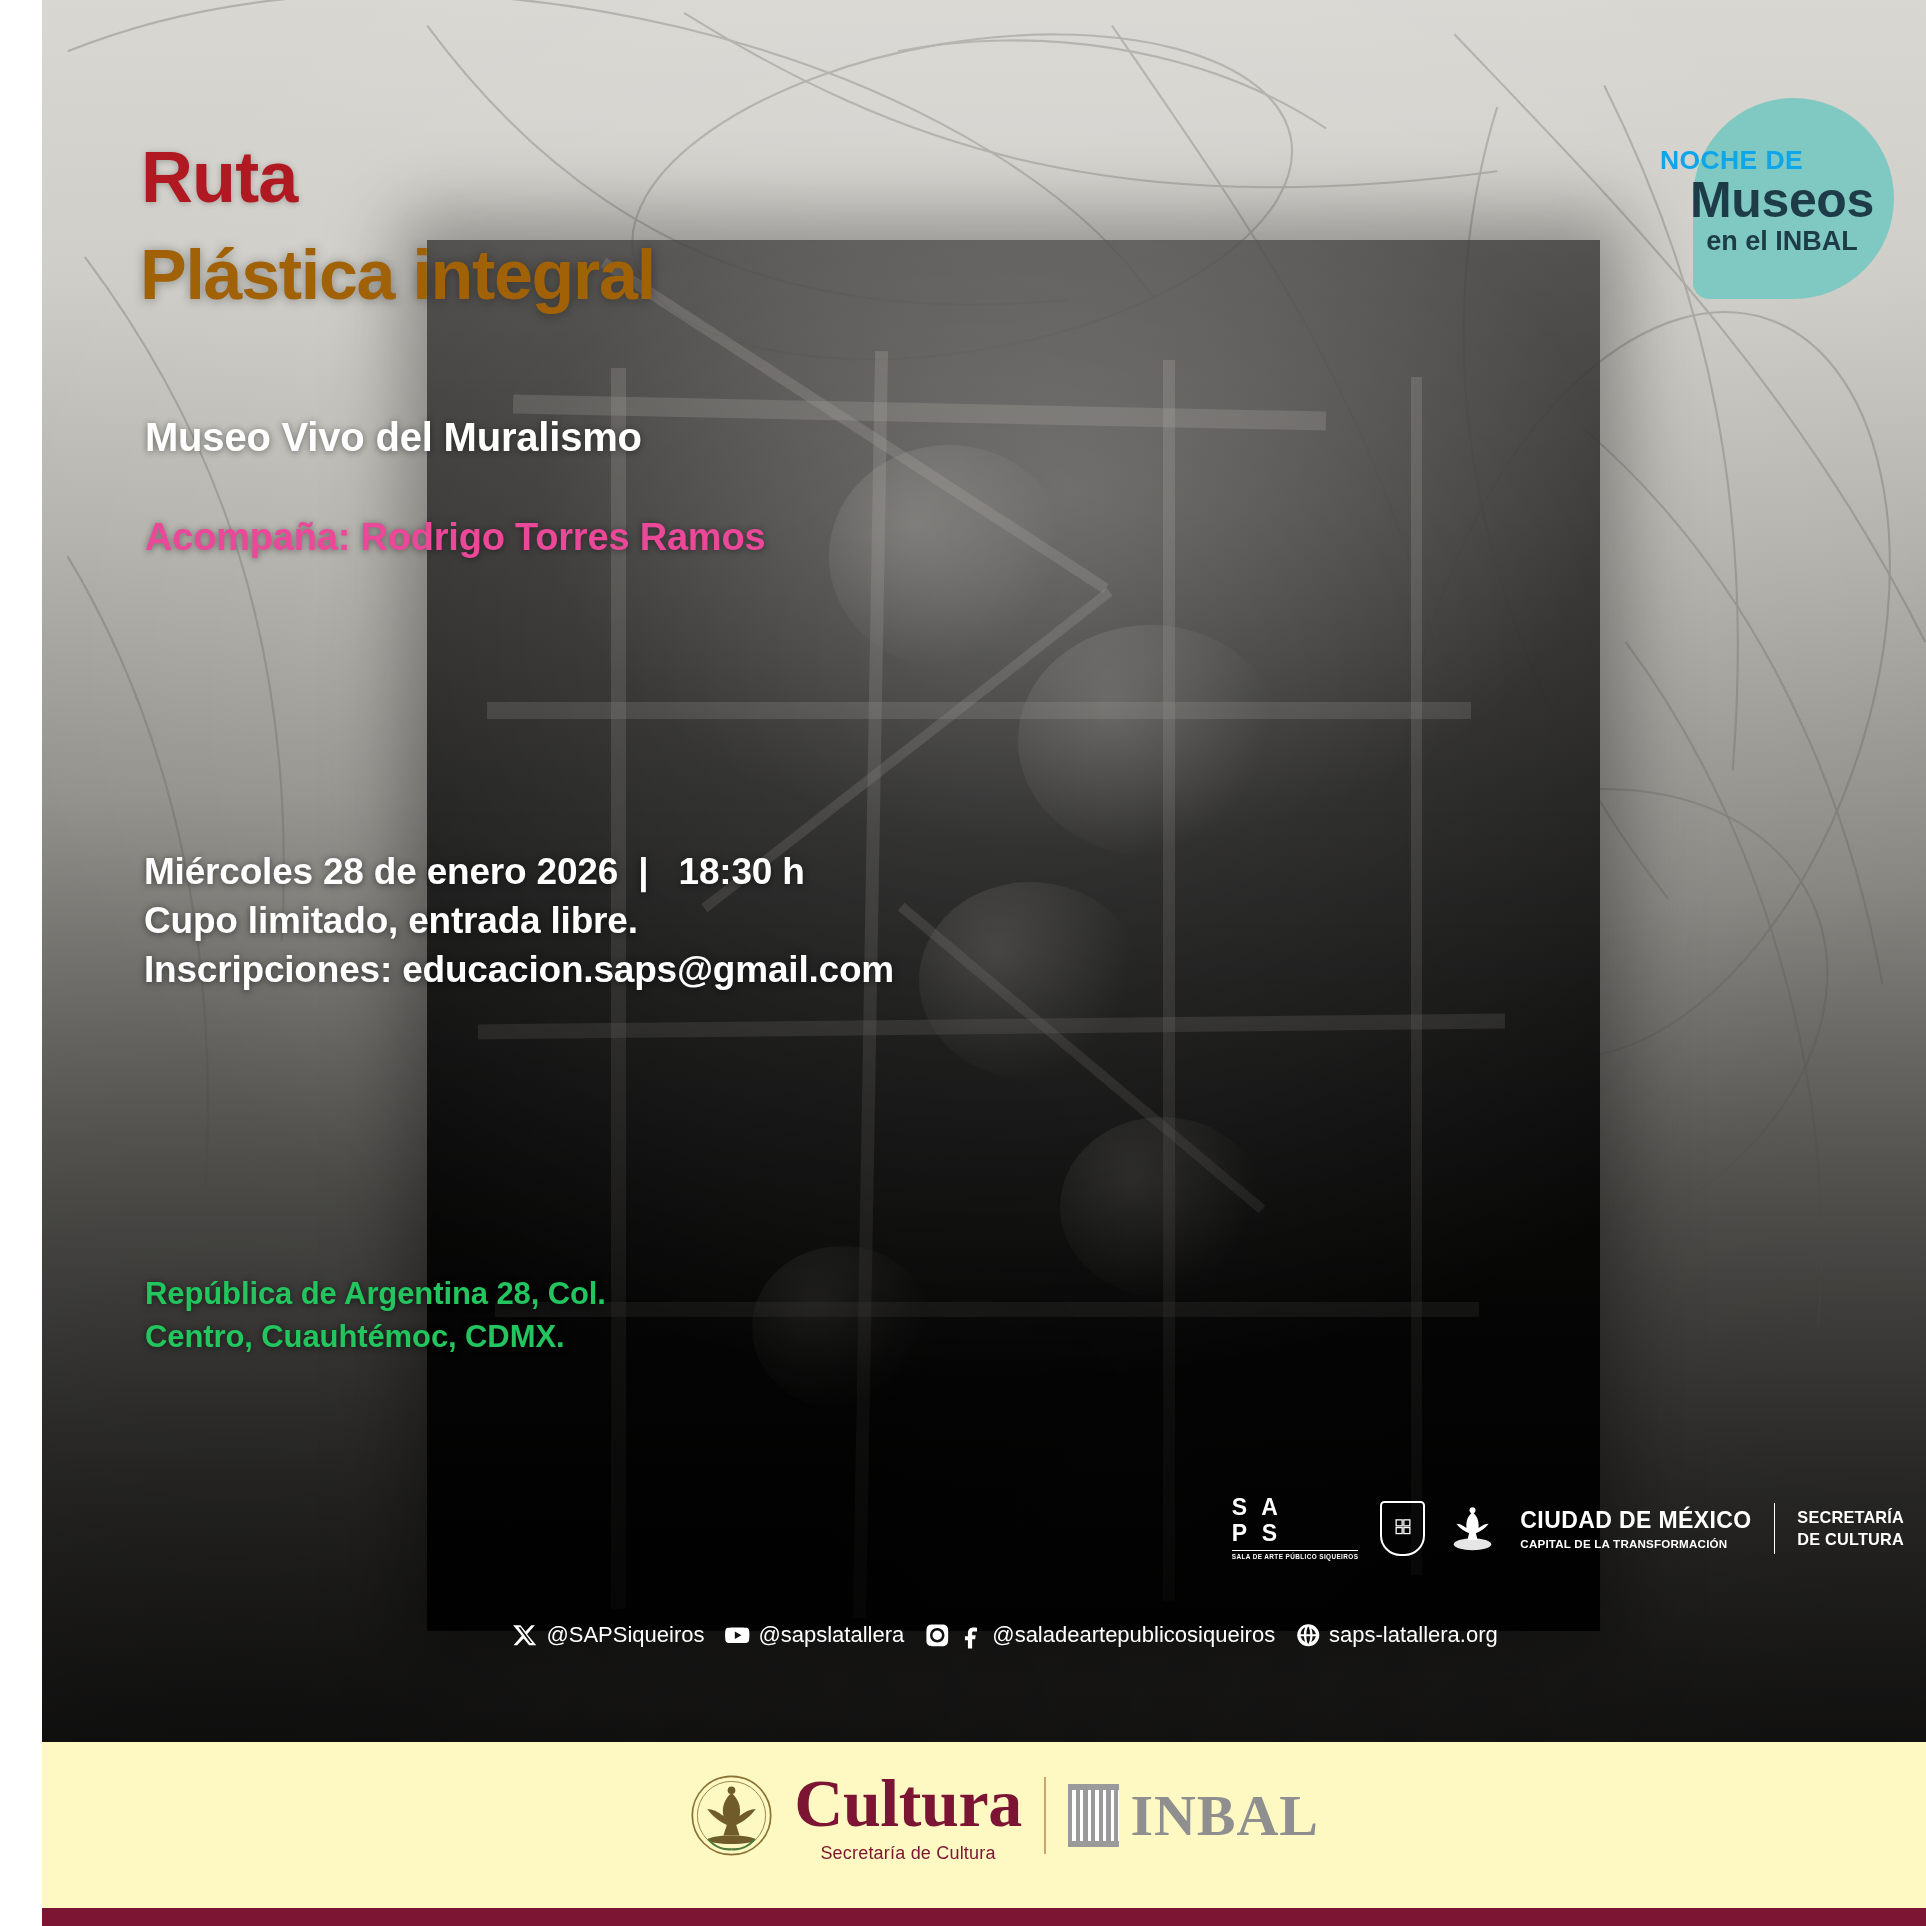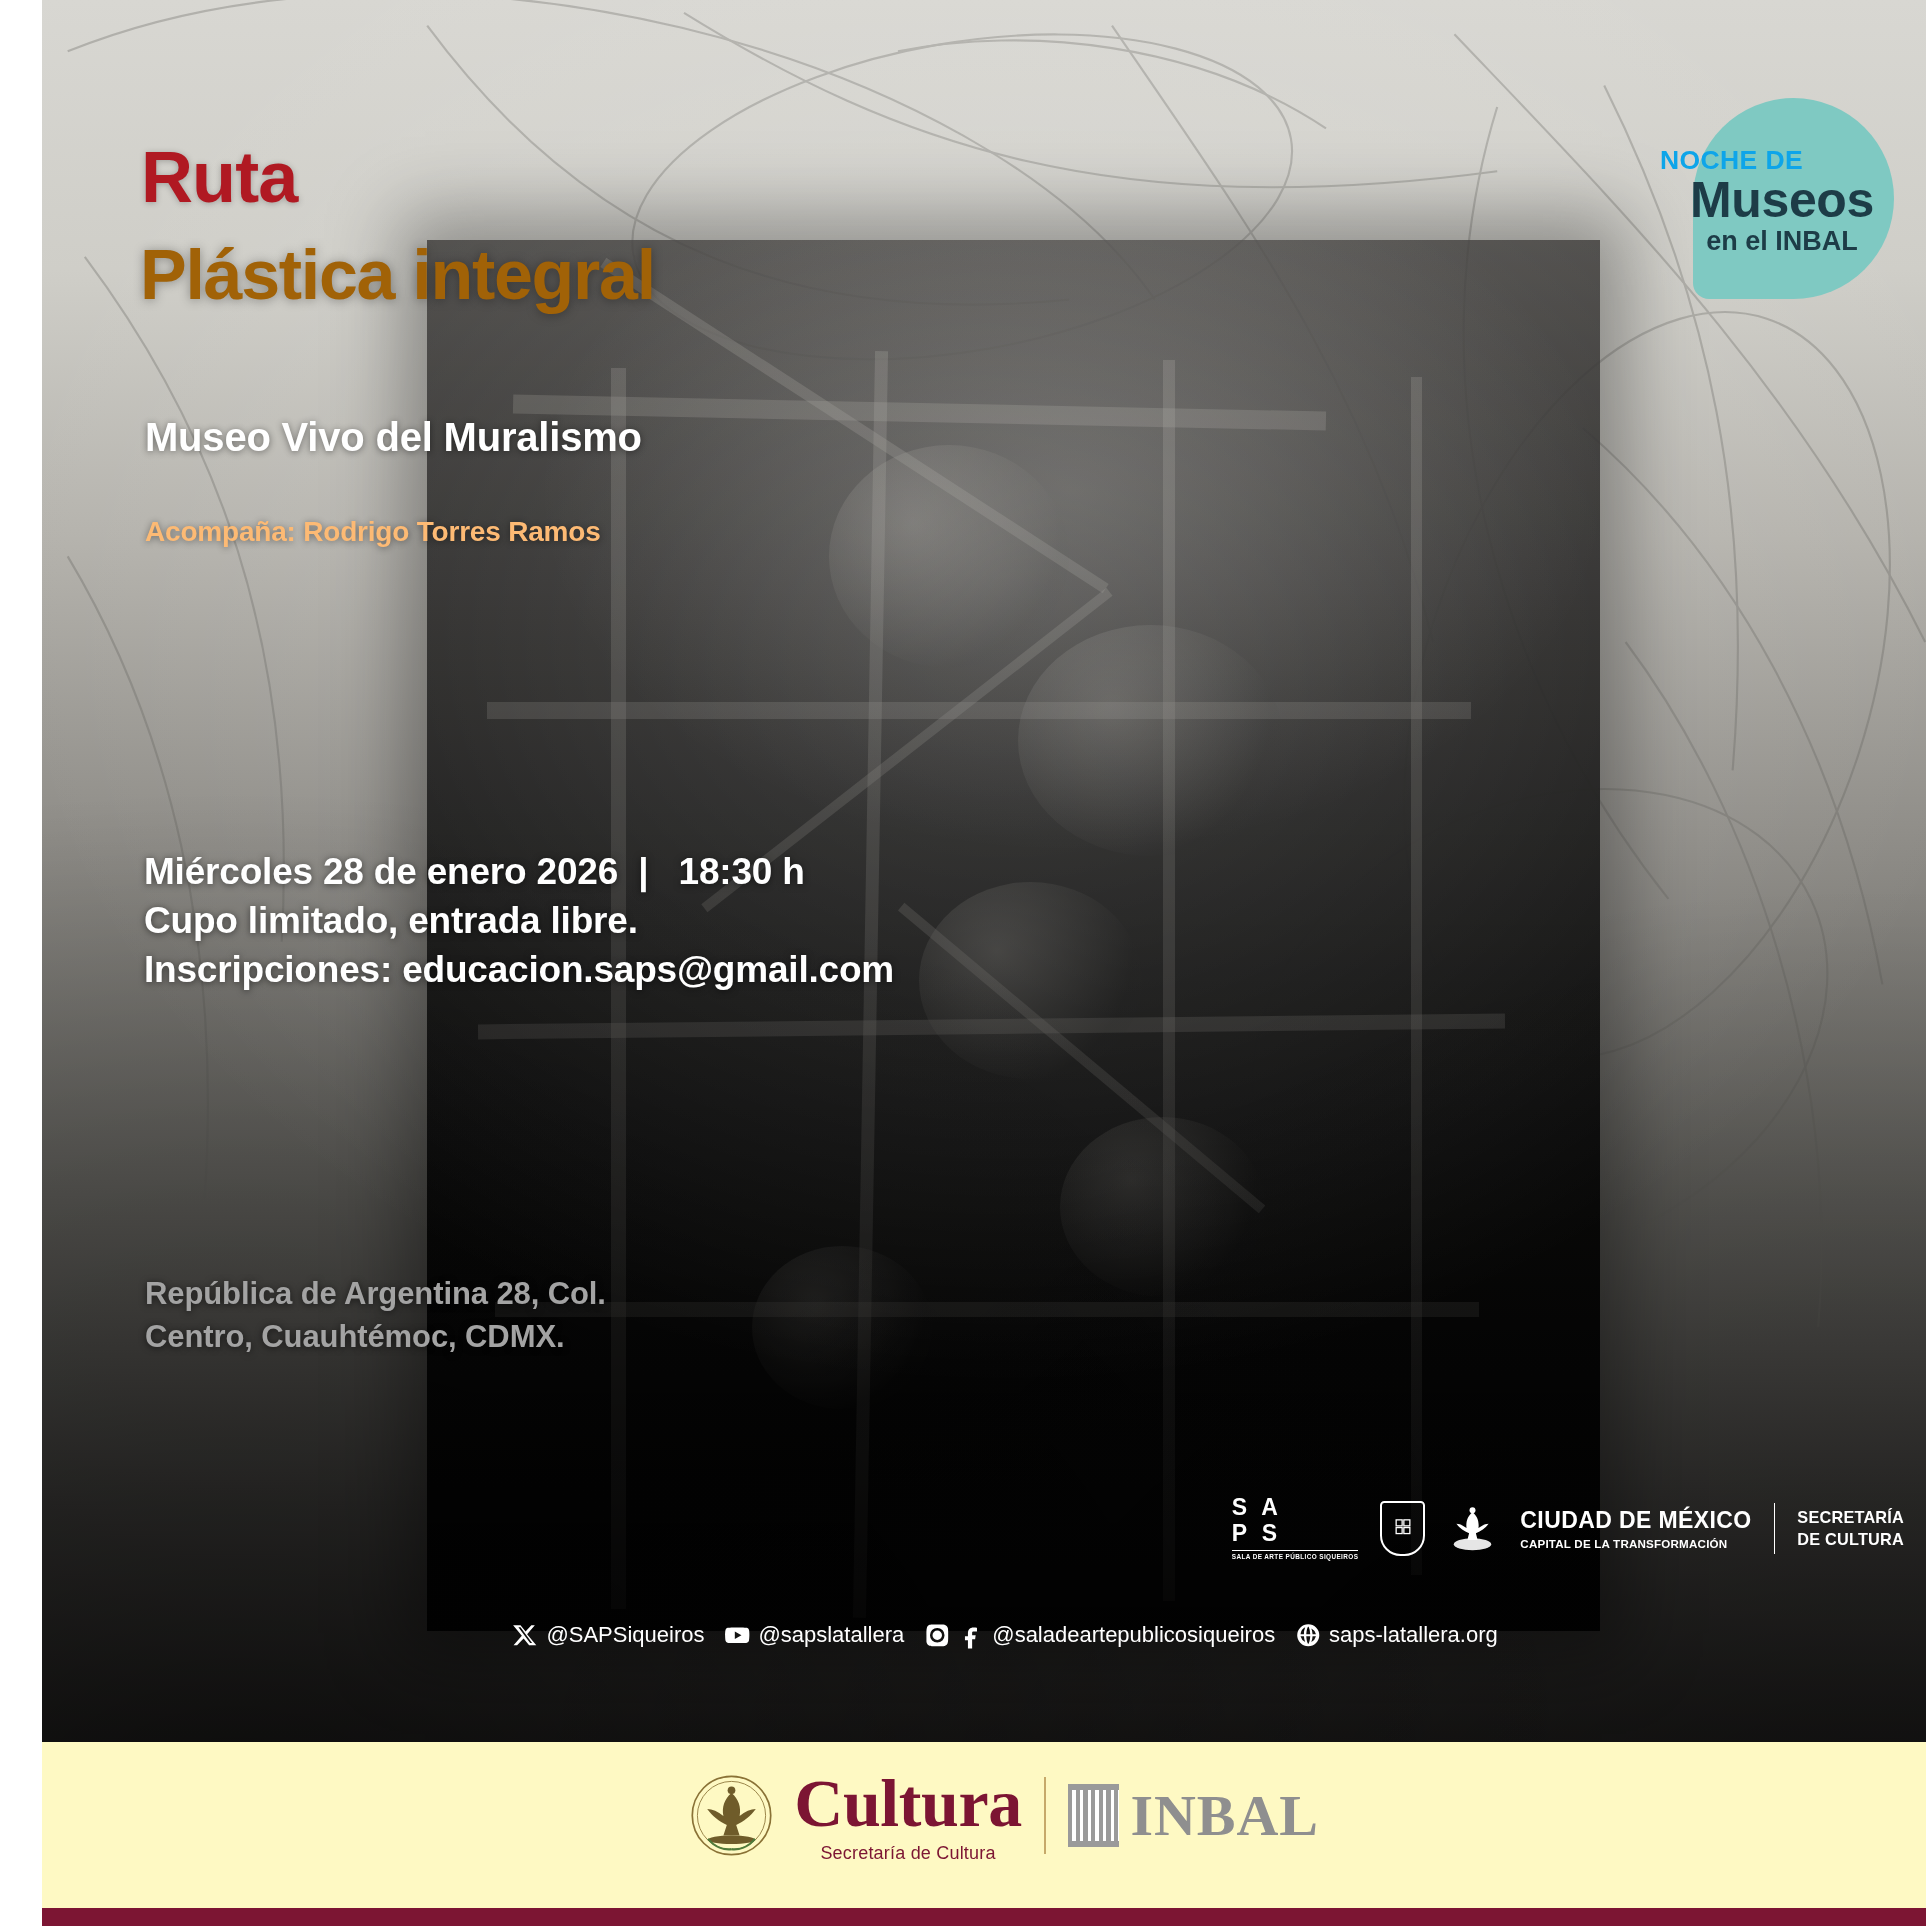--- a/index.html
+++ b/index.html
@@ -132,9 +132,9 @@
     position: absolute;
     left: 103px;
     top: 516px;
-    font-size: 28px;
-    font-weight: 700;
-    color: #fdba74;
+    font-size: 38px;
+    font-weight: 700;
+    color: #ec4899;
     letter-spacing: -0.2px;
     text-shadow: 0 1.3px 7.7px rgba(0,0,0,0.45);
   }

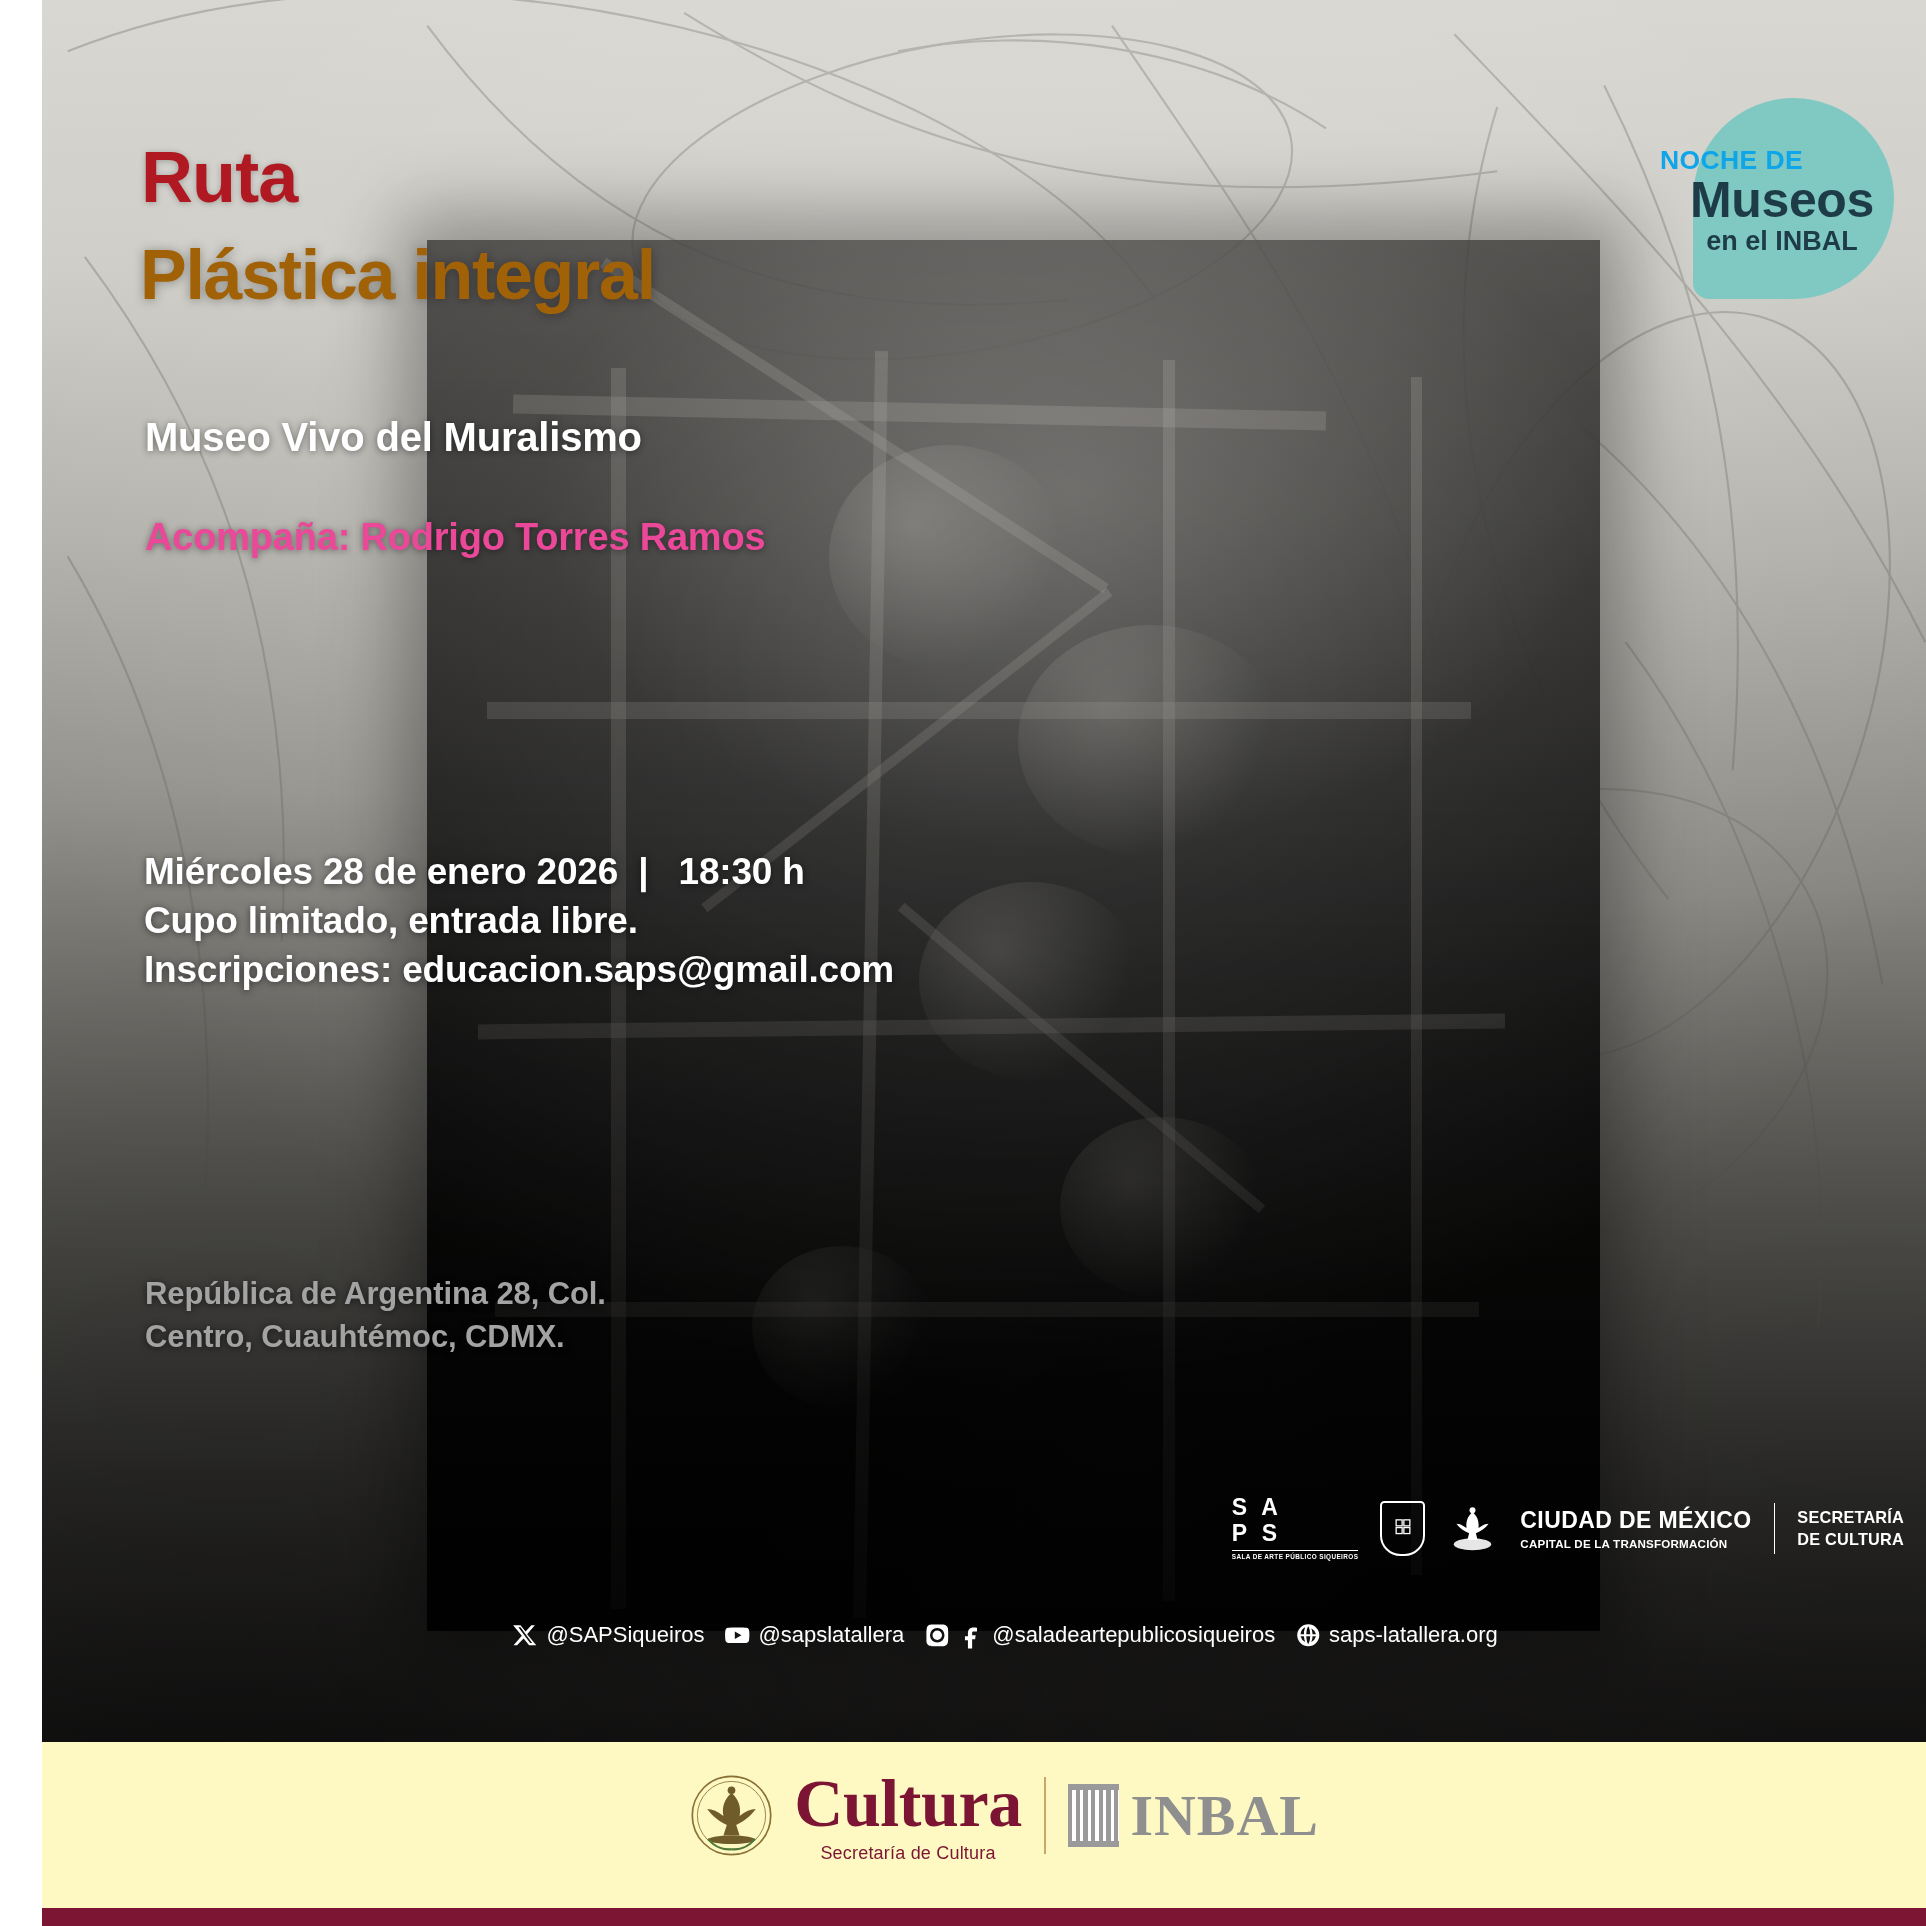--- a/index.html
+++ b/index.html
@@ -156,7 +156,7 @@
     position: absolute;
     left: 103px;
     top: 1273px;
-    color: #a3a3a3;
+    color: #22c55e;
     font-size: 31px;
     font-weight: 700;
     line-height: 1.38;

